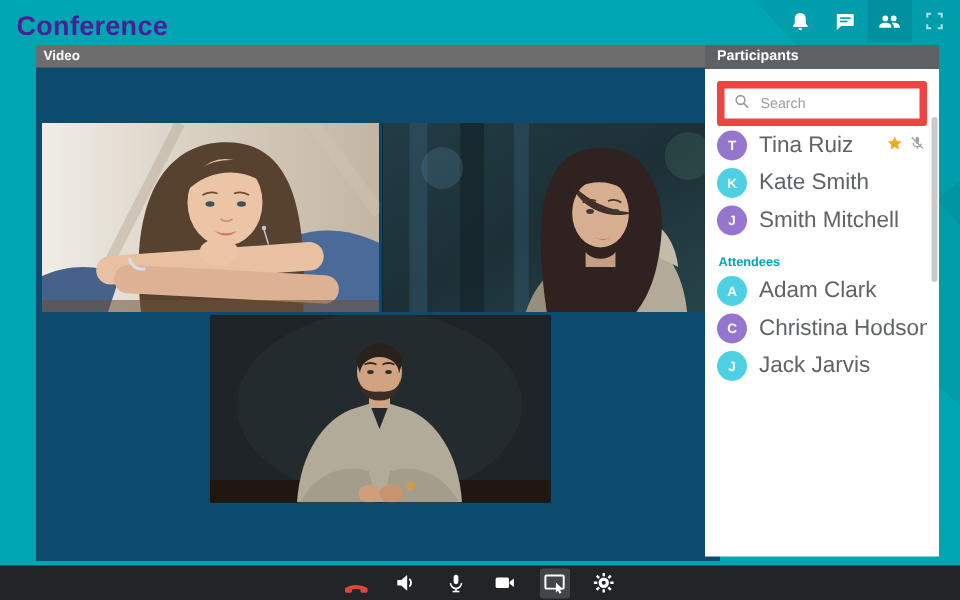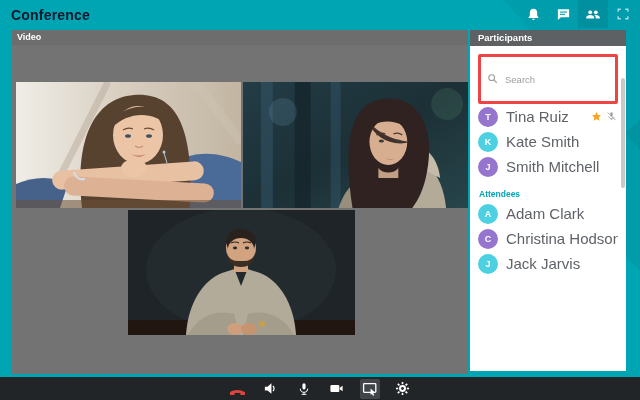--- a/index.html
+++ b/index.html
@@ -14,7 +14,7 @@
 
   
   .topbar{position:absolute;left:0;top:0;width:640px;height:28px;}
-  .topbar-title{position:absolute;left:11px;top:7px;font-size:14px;font-weight:bold;color:#0f172a;letter-spacing:.2px;}
+  .topbar-title{position:absolute;left:11px;top:7px;font-size:18px;font-weight:bold;color:#4c1d95;letter-spacing:.2px;}
   .topbar-icons{position:absolute;right:2px;top:0;height:28px;display:flex;align-items:center;}
   .tb-btn{width:30px;height:28px;display:flex;align-items:center;justify-content:center;cursor:pointer;}
   .tb-btn.active{background:#0090a0;}

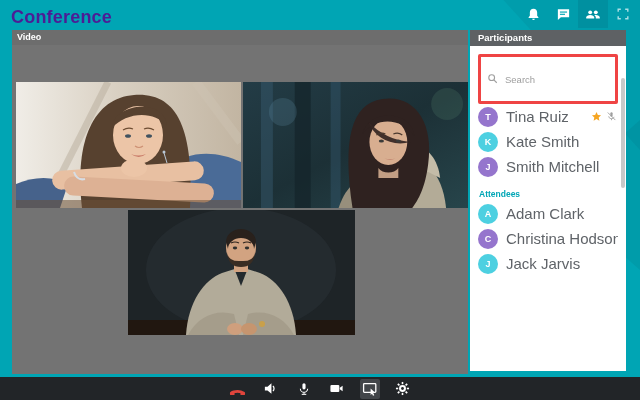--- a/index.html
+++ b/index.html
@@ -21,7 +21,7 @@
   .tb-btn svg{display:block;}
 
   
-  .video-panel{position:absolute;left:12px;top:30px;width:456px;height:344px;background:#737373;}
+  .video-panel{position:absolute;left:24px;top:30px;width:456px;height:344px;background:#0c4a6e;}
   .video-header{height:15px;background:#6d6d6d;color:#fff;font-size:9px;font-weight:bold;line-height:15px;padding-left:5px;}
   .tile{position:absolute;overflow:hidden;background:#000;}
   .tile svg{display:block;width:100%;height:100%;}

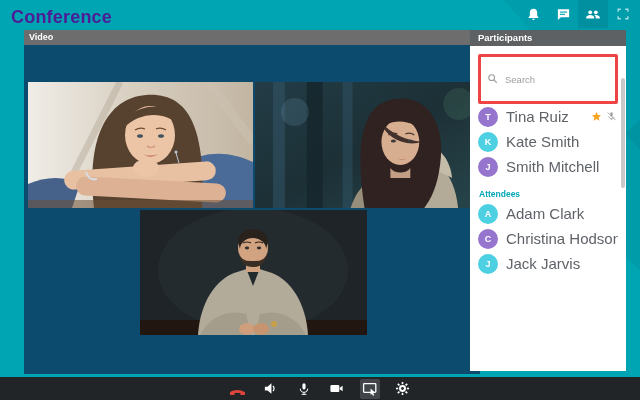--- a/index.html
+++ b/index.html
@@ -32,7 +32,7 @@
   
   .sidebar{position:absolute;left:470px;top:30px;width:156px;height:341px;background:#fff;}
   .sidebar-header{height:16px;background:#5e6164;color:#fff;font-size:9.5px;font-weight:bold;line-height:16px;padding-left:8px;}
-  .search-box{margin:8px 8px 0;height:20px;border:3px solid #ef4444;border-radius:2px;display:flex;align-items:center;padding:12px 6px;gap:5px;background:#fff;}
+  .search-box{margin:8px 8px 0;height:20px;border:5px solid #ef4444;border-radius:2px;display:flex;align-items:center;padding:0 6px;gap:5px;background:#fff;}
   .search-box input{border:0;outline:0;flex:1;min-width:0;font-size:9.5px;color:#5f6368;font-family:inherit;background:transparent;}
   .search-box input::placeholder{color:#9e9e9e;}
   .section-label{color:#00a6b6;font-size:8.5px;font-weight:bold;margin:10px 0 2px 9px;}

